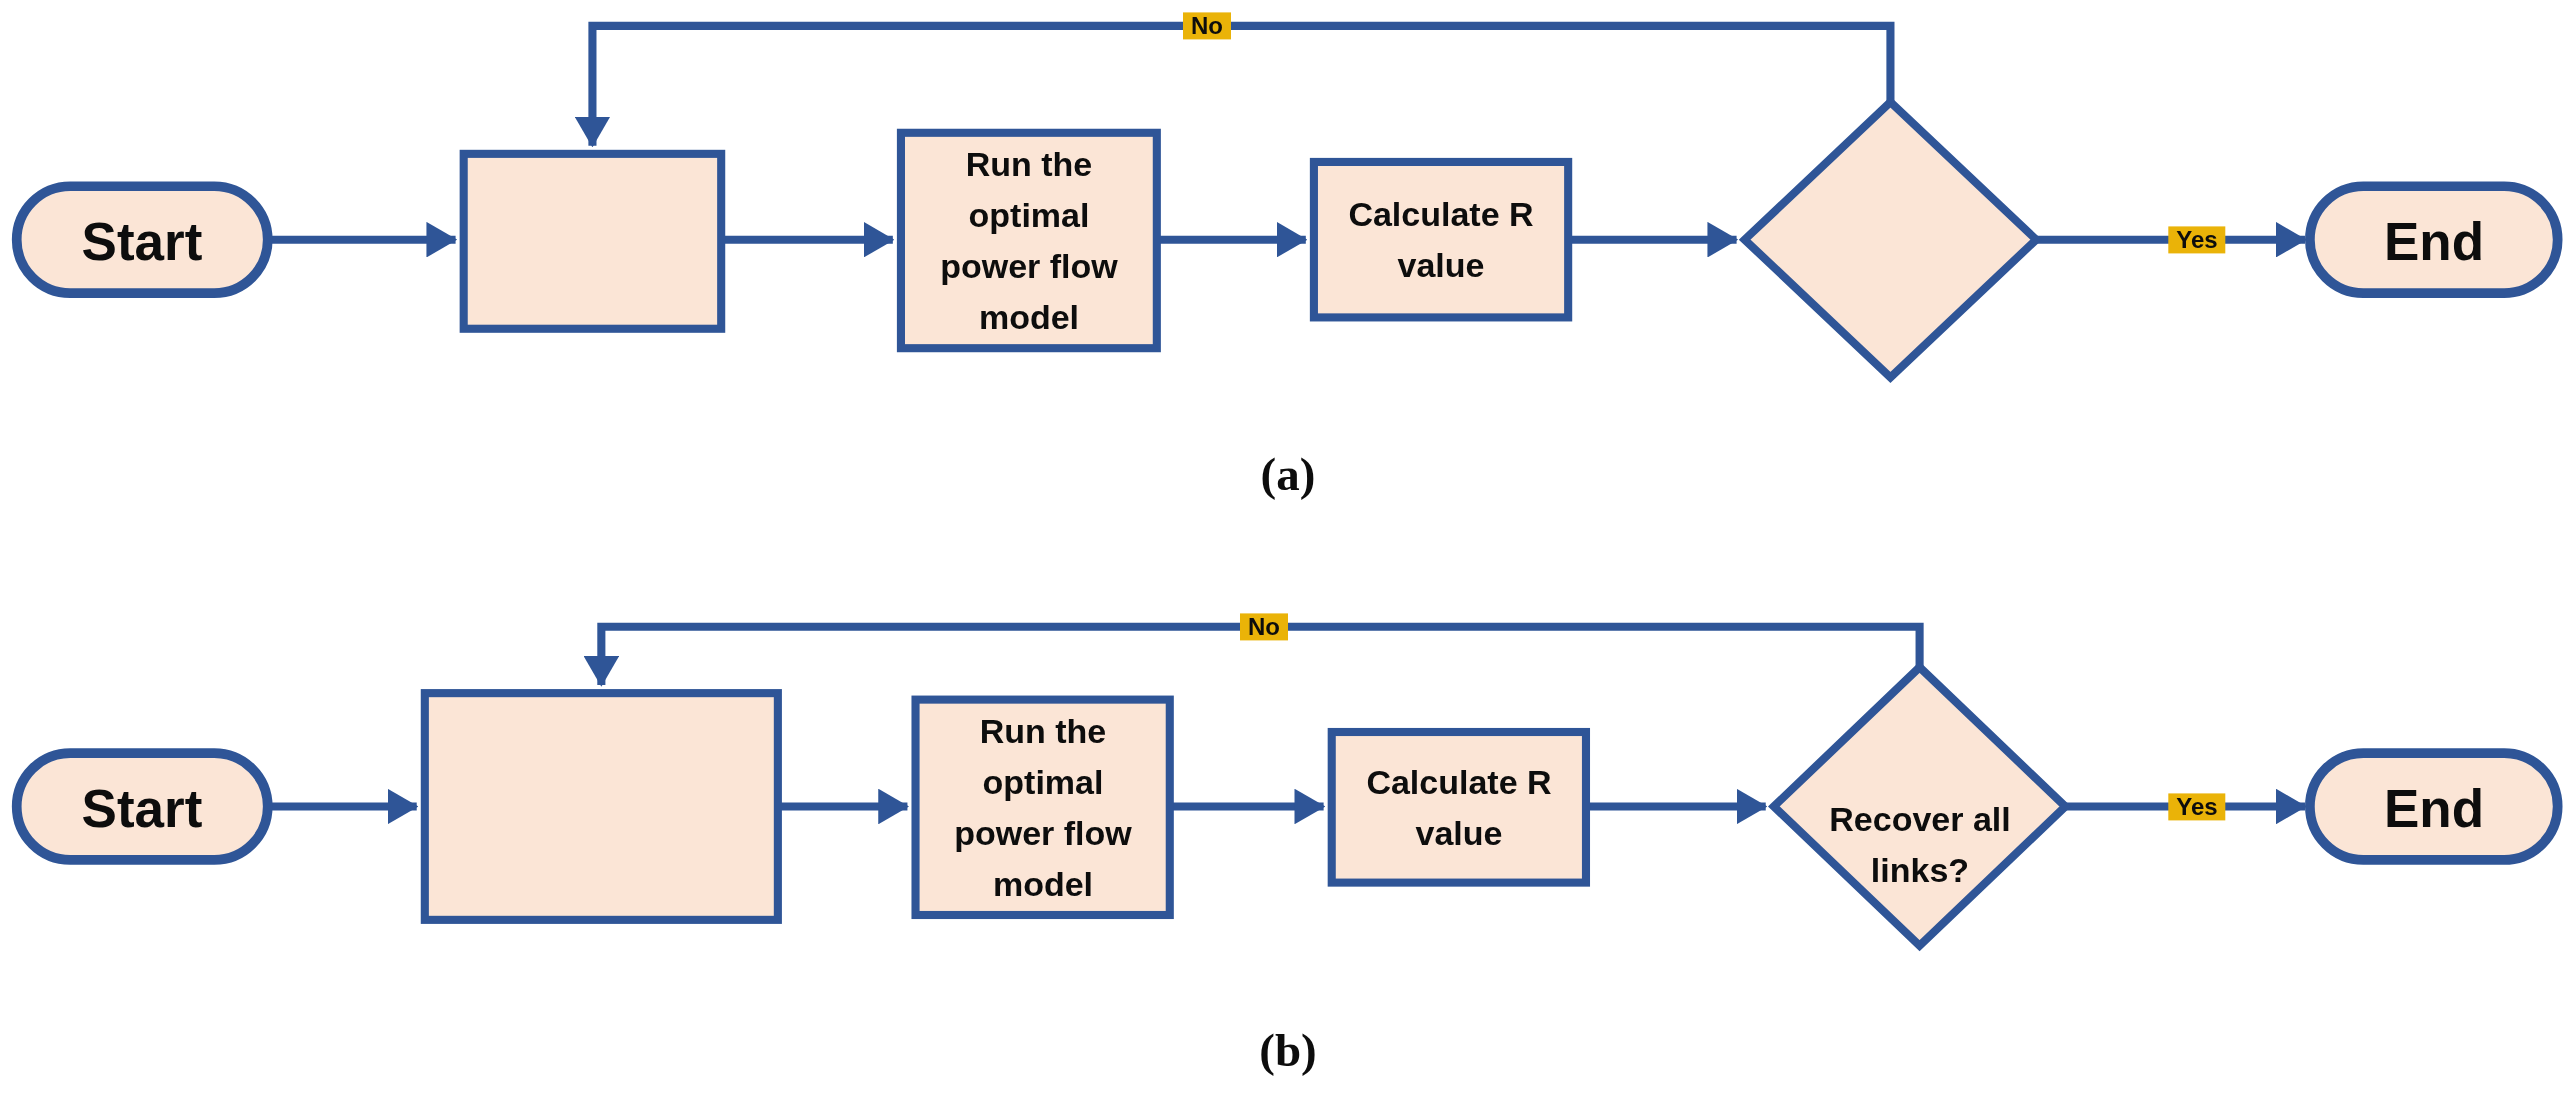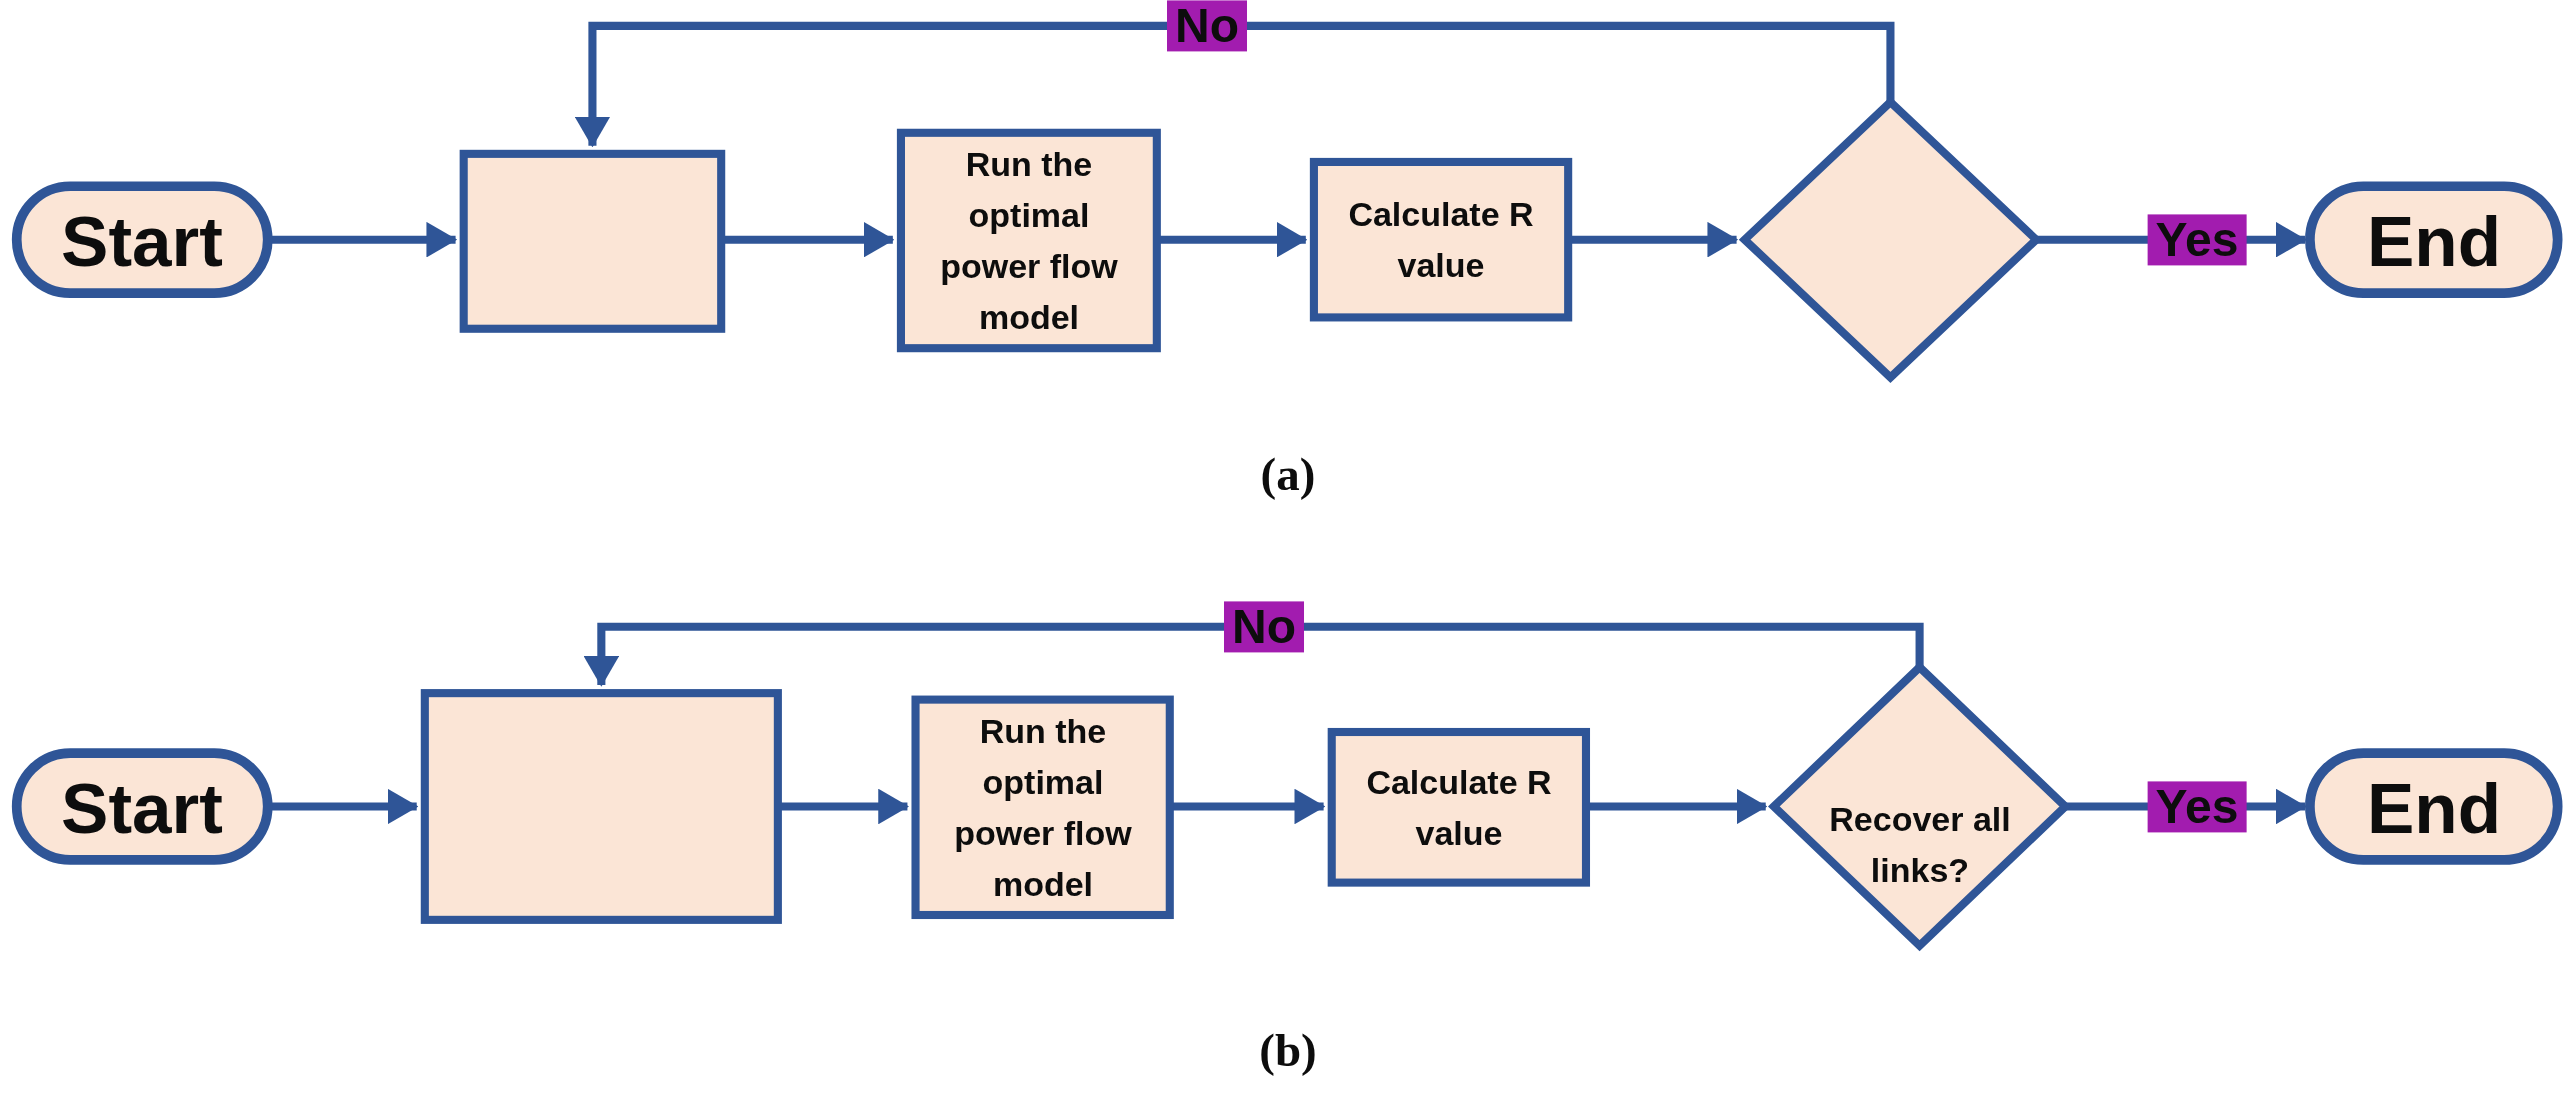--- a/index.html
+++ b/index.html
@@ -9,7 +9,7 @@
        color:#0d0d0d;font-family:"Liberation Sans",sans-serif;font-weight:700;z-index:2;}
   .node{font-size:34px;line-height:1.5;}
   .pill-lbl{font-size:71px;line-height:1;}
-  .edge{font-size:48px;line-height:1;background:#a21caf;padding:1.6px 8px;}
+  .edge{font-size:24px;line-height:1;background:#eab308;padding:1.6px 8px;}
   .caption{font-size:47px;font-family:"Liberation Serif","DejaVu Serif",serif;line-height:1;}
 </style>
 </head>

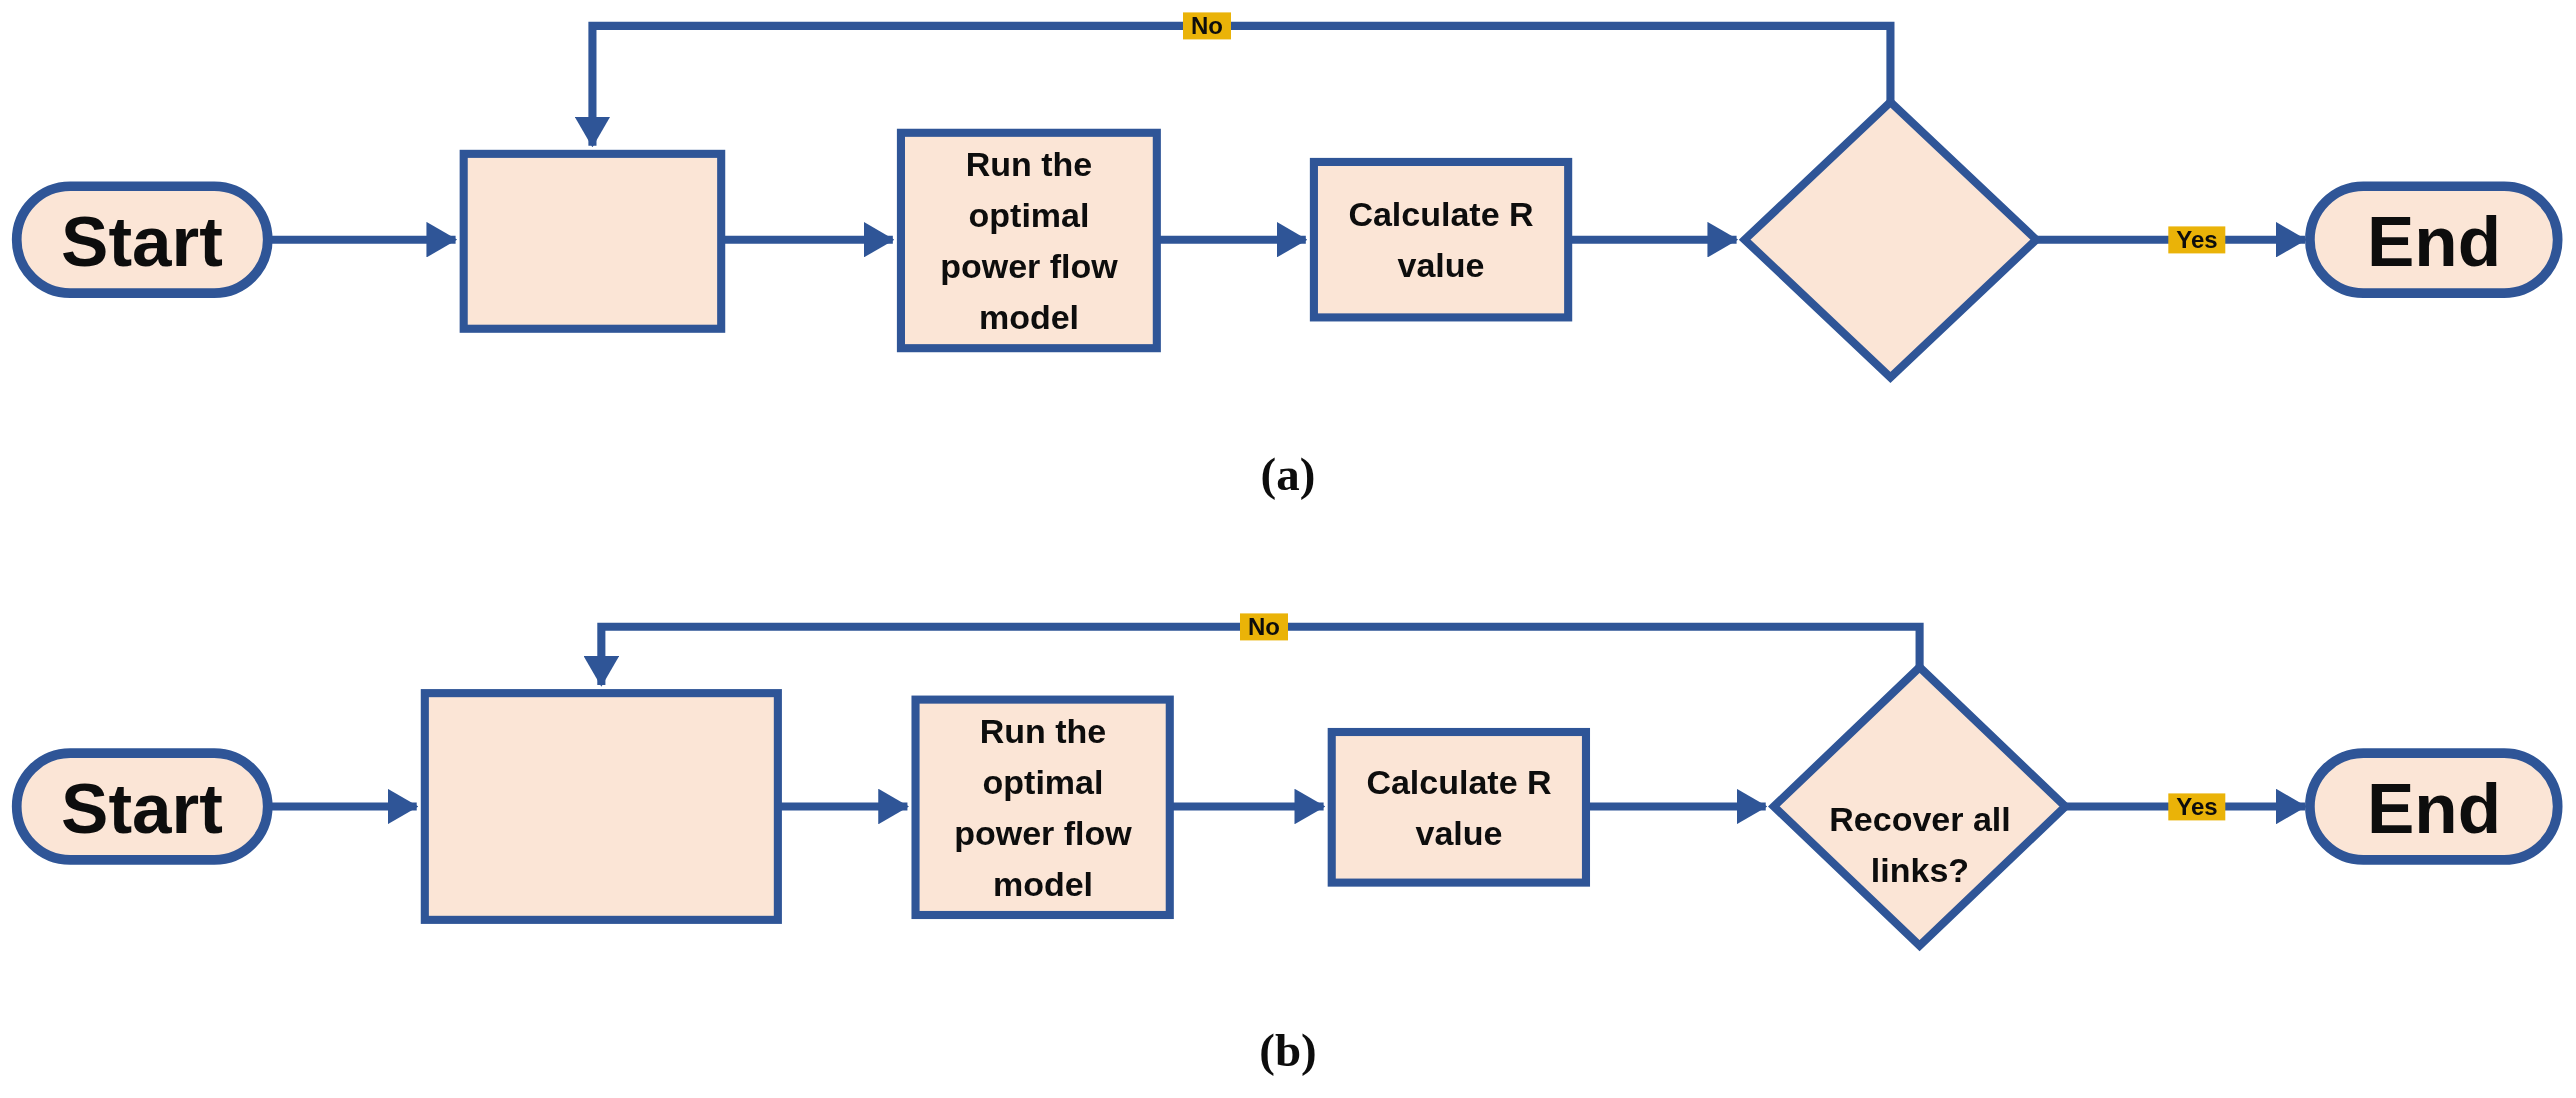--- a/index.html
+++ b/index.html
@@ -8,7 +8,7 @@
   .lbl{position:absolute;transform:translate(-50%,-50%);text-align:center;white-space:pre-line;
        color:#0d0d0d;font-family:"Liberation Sans",sans-serif;font-weight:700;z-index:2;}
   .node{font-size:34px;line-height:1.5;}
-  .pill-lbl{font-size:71px;line-height:1;}
+  .pill-lbl{font-size:53px;line-height:1;}
   .edge{font-size:24px;line-height:1;background:#eab308;padding:1.6px 8px;}
   .caption{font-size:47px;font-family:"Liberation Serif","DejaVu Serif",serif;line-height:1;}
 </style>

